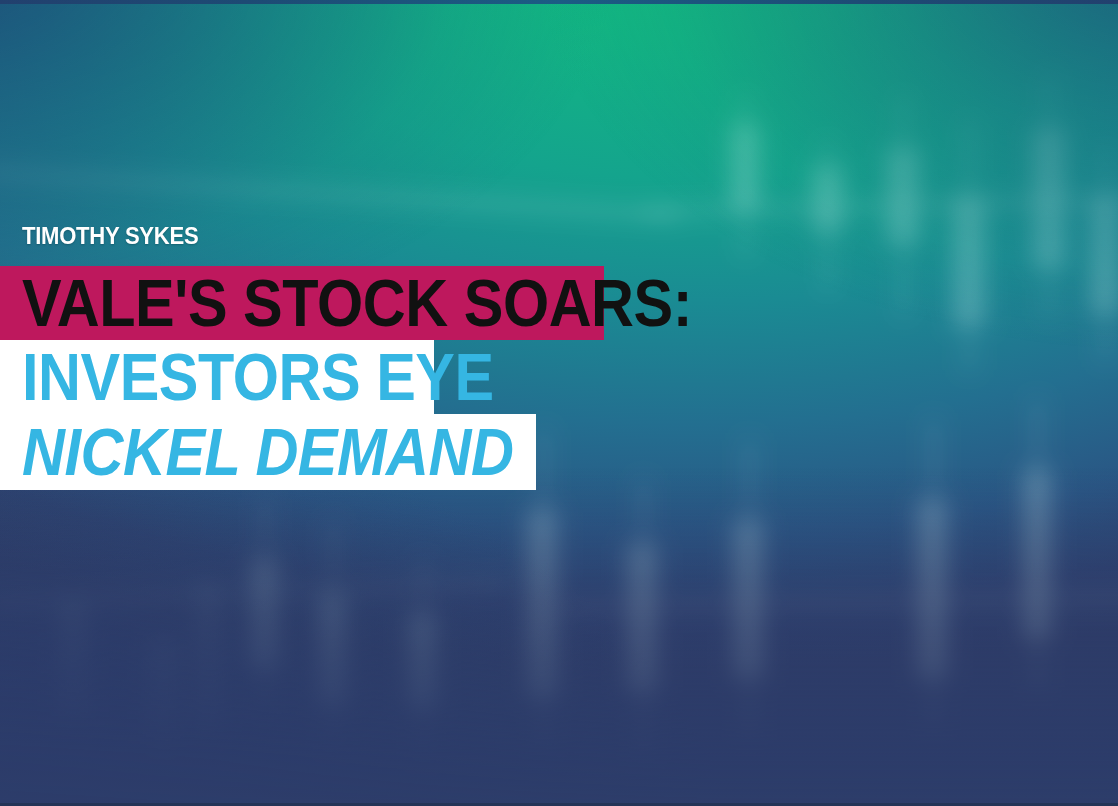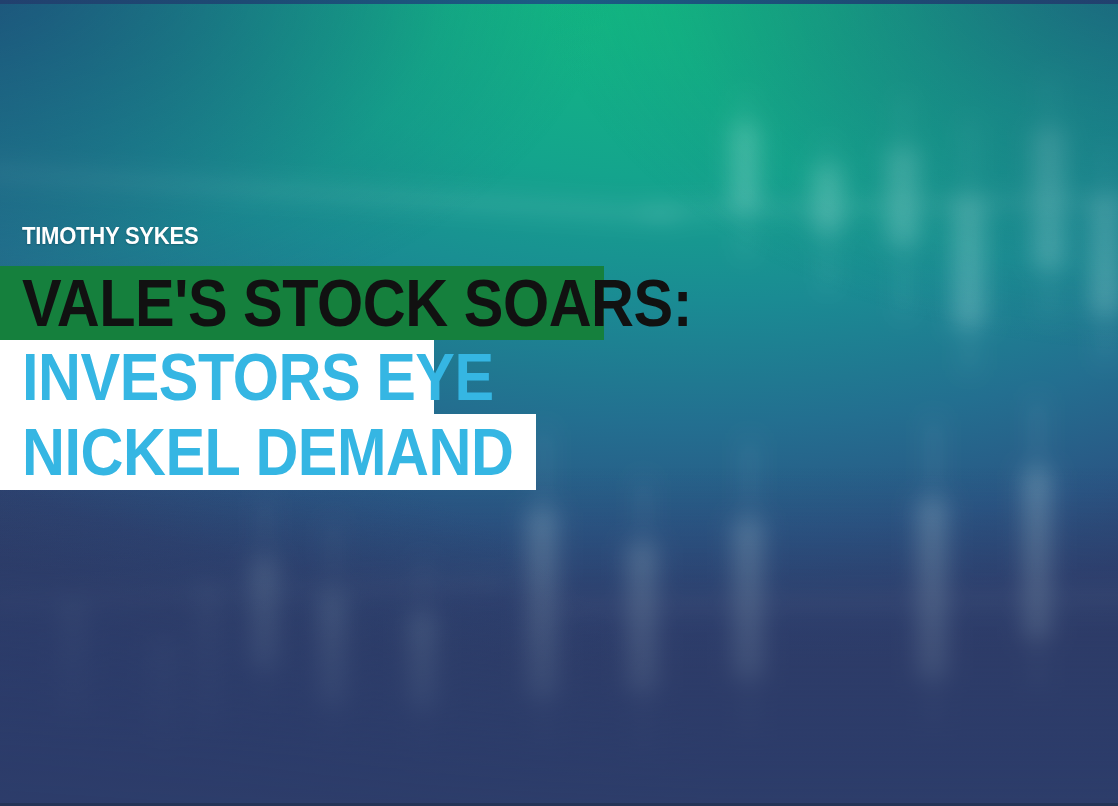--- a/index.html
+++ b/index.html
@@ -233,7 +233,7 @@
   <div class="brand" style="color: rgb(255, 255, 255);">TIMOTHY SYKES</div>
 
   <div class="headline">
-    <div class="hl-line l1" style="color: rgb(17, 17, 17); background: #15803d;">
+    <div class="hl-line l1" style="color: rgb(17, 17, 17); background: #be185d;">
       <span>VALE'S STOCK SOARS:</span>
     </div>
     <div class="hl-line l2 accent" style="color: rgb(53, 182, 227); background: rgb(255, 255, 255);">

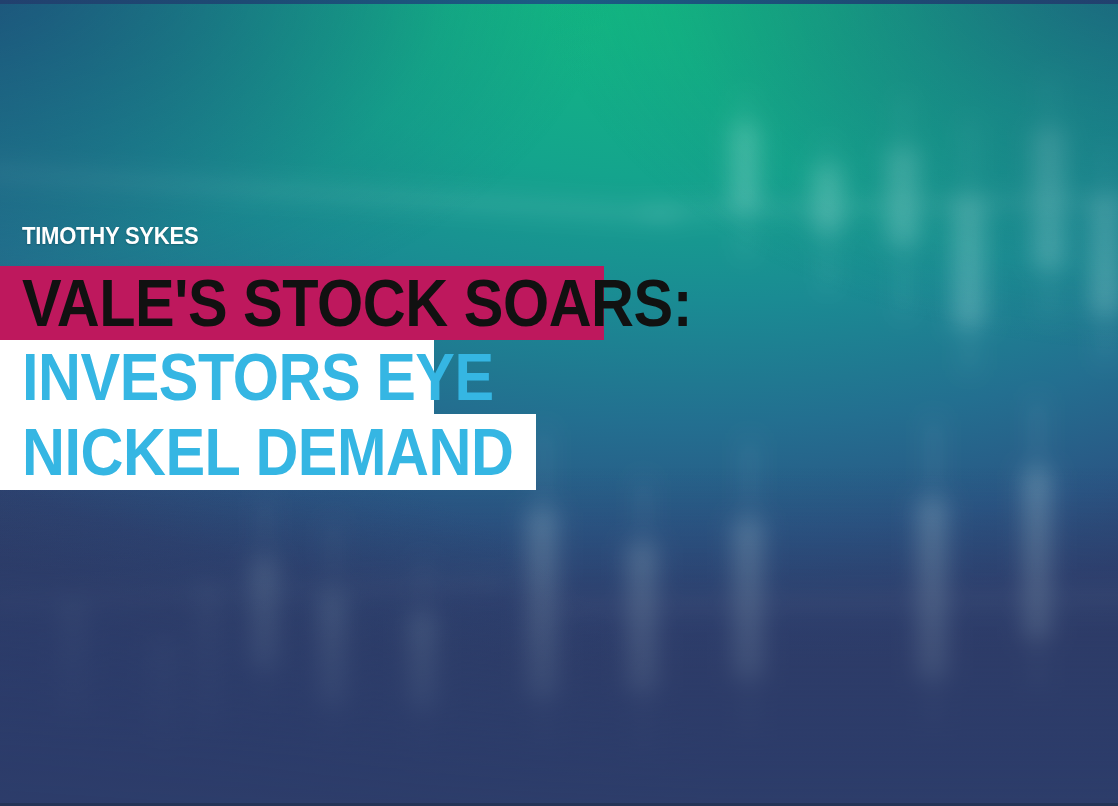--- a/index.html
+++ b/index.html
@@ -158,7 +158,7 @@
   .hl-line.accent { color: #35b6e3; }
   .hl-line.l1 { width: 604px; }
   .hl-line.l2 { width: 434px; }
-  .hl-line.l3 { width: 536px; height: 76px; line-height: 76px; }
+  .hl-line.l3 { width: 536px; height: 76px; line-height: 76px; font-style: italic; }
   .hl-line.l4 { width: 264px; height: 74px; }
 </style>
 </head>

